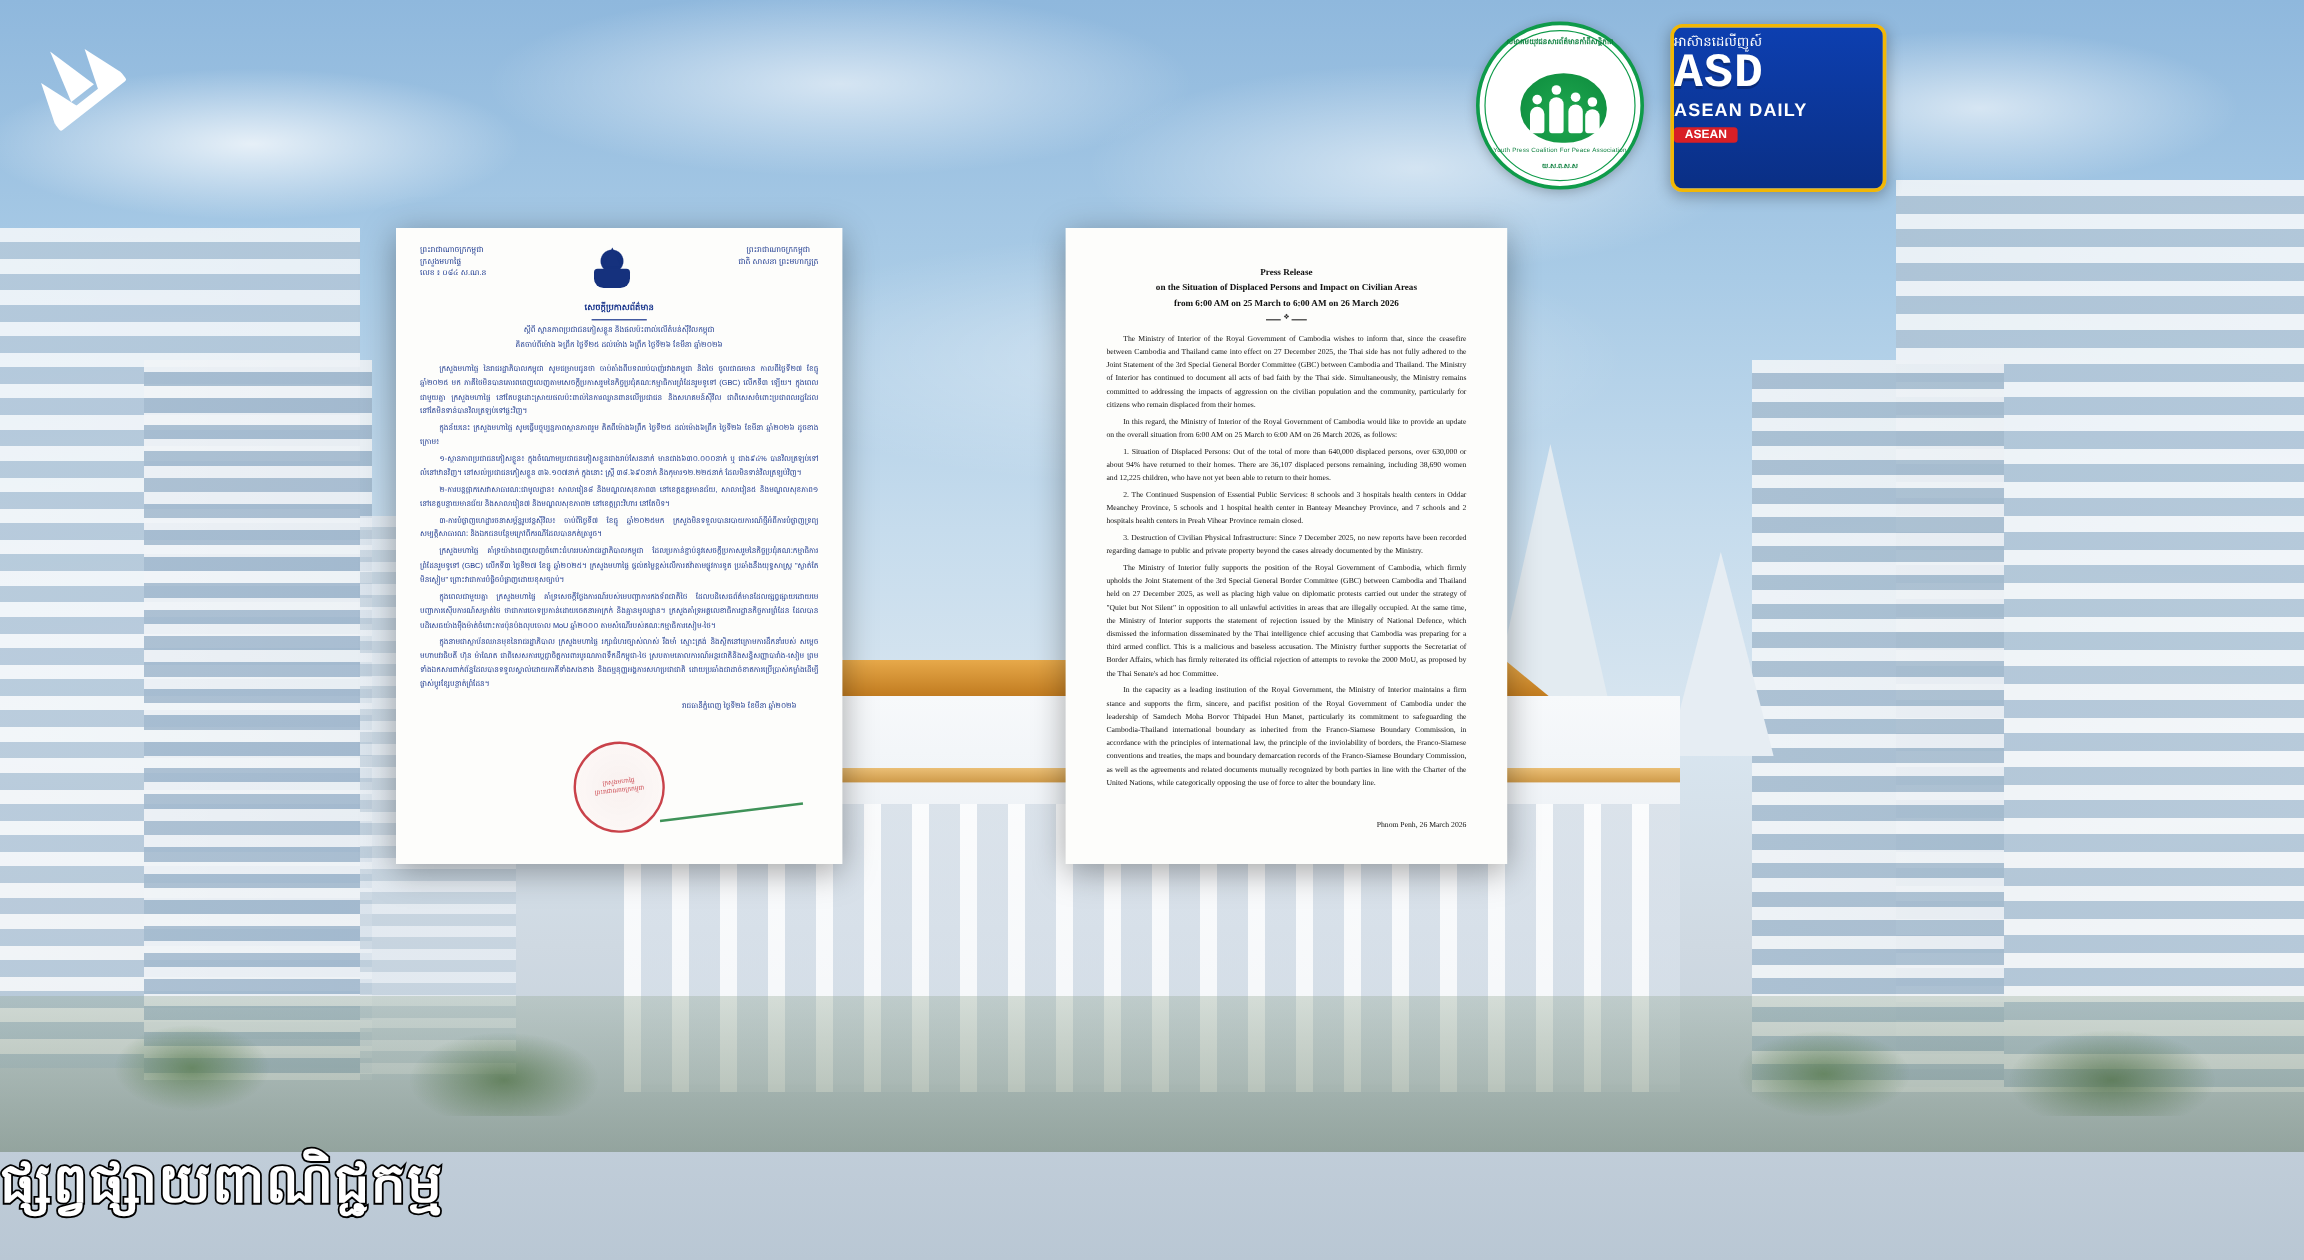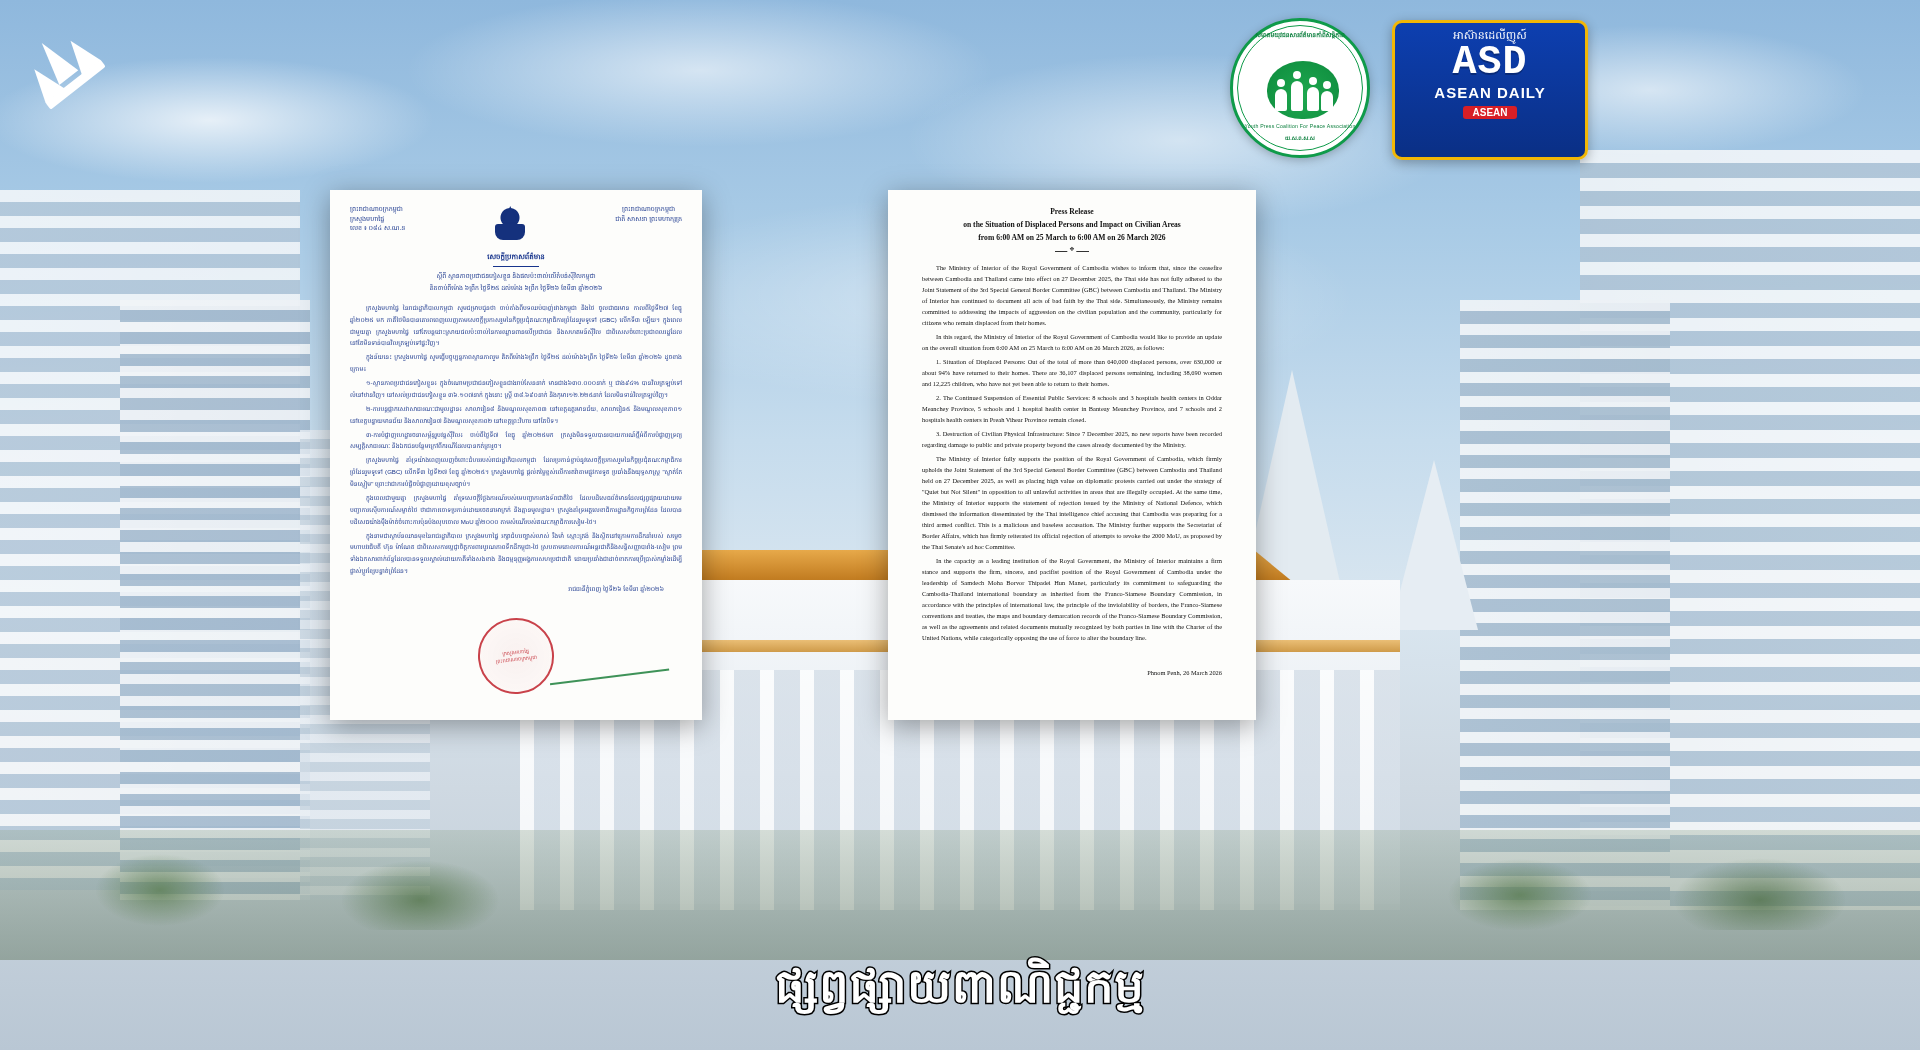--- a/index.html
+++ b/index.html
@@ -267,12 +267,12 @@
   .logo-coalition .people i:nth-child(4){ left: 48px; height:20px; }
 
   .logo-asd {
-    position: absolute; left: 1392px; top: 20px; width: 196px; height: 140px;
+    position: absolute; left: 1392px; top: 20px; width: 180px; height: 140px;
     border-radius: 10px;
     background: linear-gradient(180deg,#0d3fb0,#0a2f85);
     border: 3px solid #f2b705;
     box-shadow: 0 3px 12px rgba(0,0,0,.3);
-    color:#fff; text-align:center; overflow:hidden;
+    color:#fff; text-align:left; overflow:hidden;
   }
   .logo-asd .kh-top {
     margin-top: 5px; font-size: 11px; color:#fff; line-height:1.3;

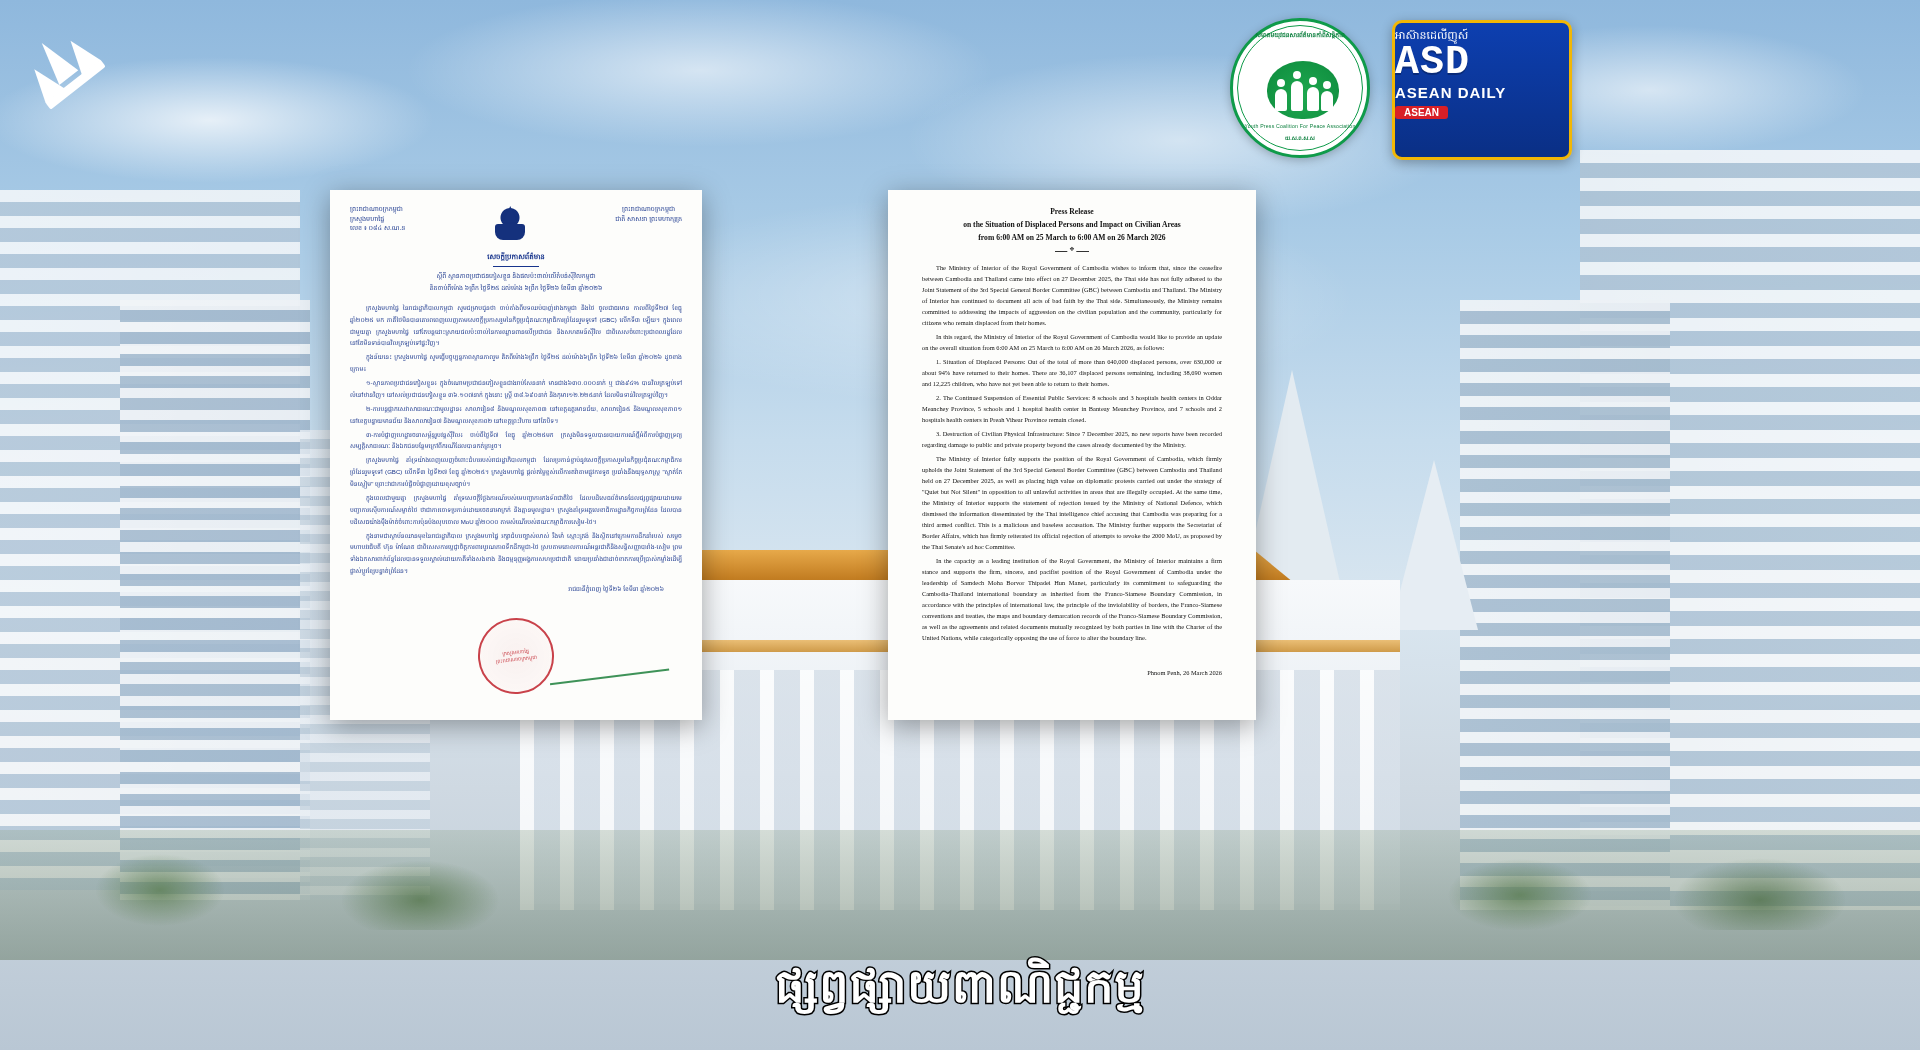--- a/index.html
+++ b/index.html
@@ -181,7 +181,7 @@
     overflow: hidden;
   }
   .doc-kh { left: 330px; top: 190px; width: 372px; height: 530px; padding: 14px 20px 10px; }
-  .doc-en { left: 888px; top: 190px; width: 368px; height: 530px; padding: 16px 34px; }
+  .doc-en { left: 888px; top: 190px; width: 368px; height: 530px; padding: 31px 34px; }
 
   .kh-head { display: flex; justify-content: space-between; align-items: flex-start; font-size: 6.4px; color:#17348c; line-height:1.5; }
   .kh-head .left { text-align: left; }

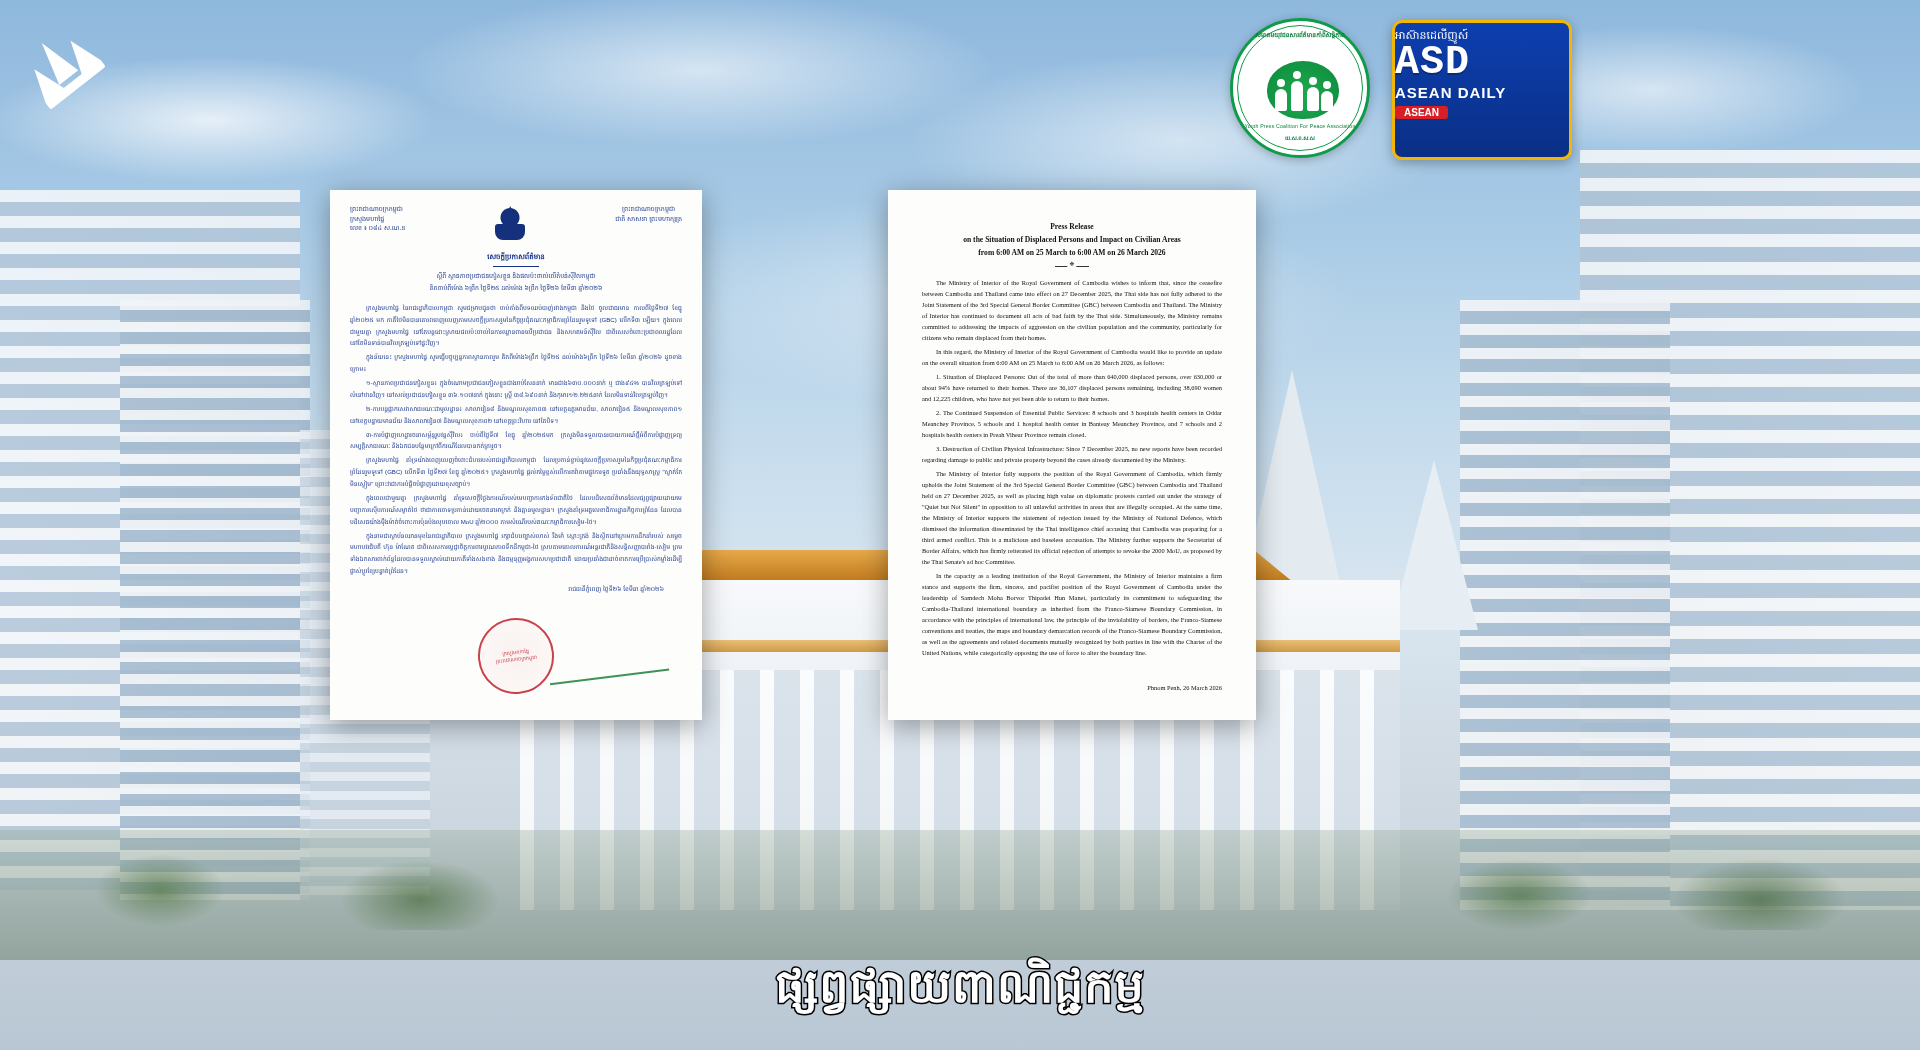--- a/index.html
+++ b/index.html
@@ -293,7 +293,7 @@
   
   .banner {
     position: absolute; left: 0; bottom: 0; width: 1920px; height: 120px;
-    display: flex; align-items: center; justify-content: center; gap: 28px;
+    display: flex; align-items: center; gap: 28px;
   }
   .banner-kh {
     font-size: 46px; font-weight: bold; color: #fff;

